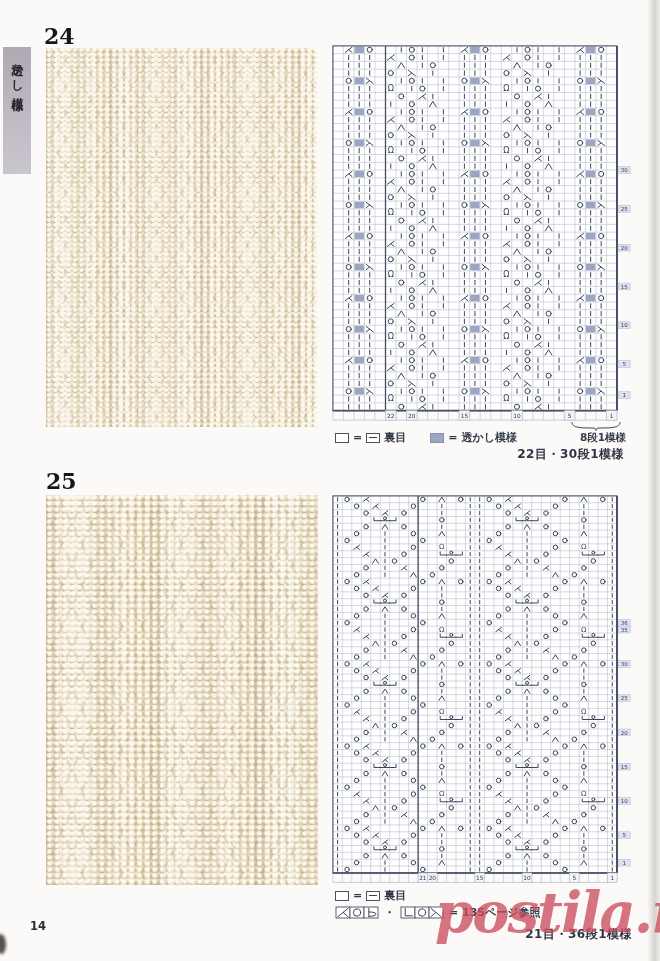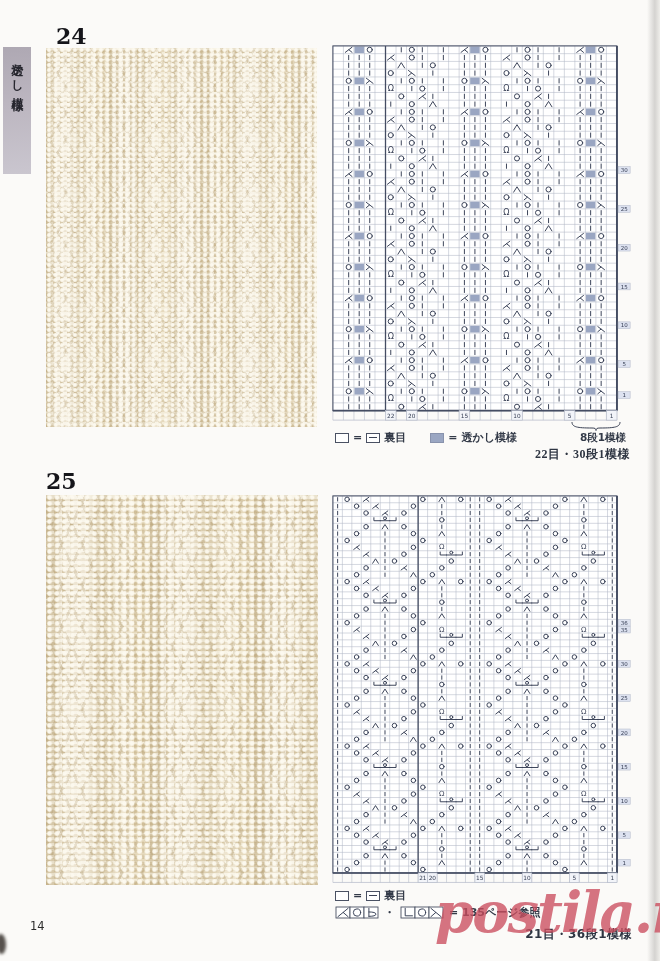--- a/index.html
+++ b/index.html
@@ -13,7 +13,7 @@
   .side-tab-text{writing-mode:vertical-rl;text-orientation:upright;font-size:12px;
         color:#26262e;letter-spacing:2px;font-weight:600;margin-top:7px;}
   .pat-num{position:absolute;font-family:"DejaVu Serif",serif;font-weight:700;font-size:22px;color:#15151a;}
-  .n24{left:56px;top:23px;} .n25{left:46px;top:468px;}
+  .n24{left:44px;top:23px;} .n25{left:46px;top:468px;}
 
   .photo{position:absolute;left:46px;background-color:#ece2c9;}
   .photo24{top:48px;width:271px;height:379px;

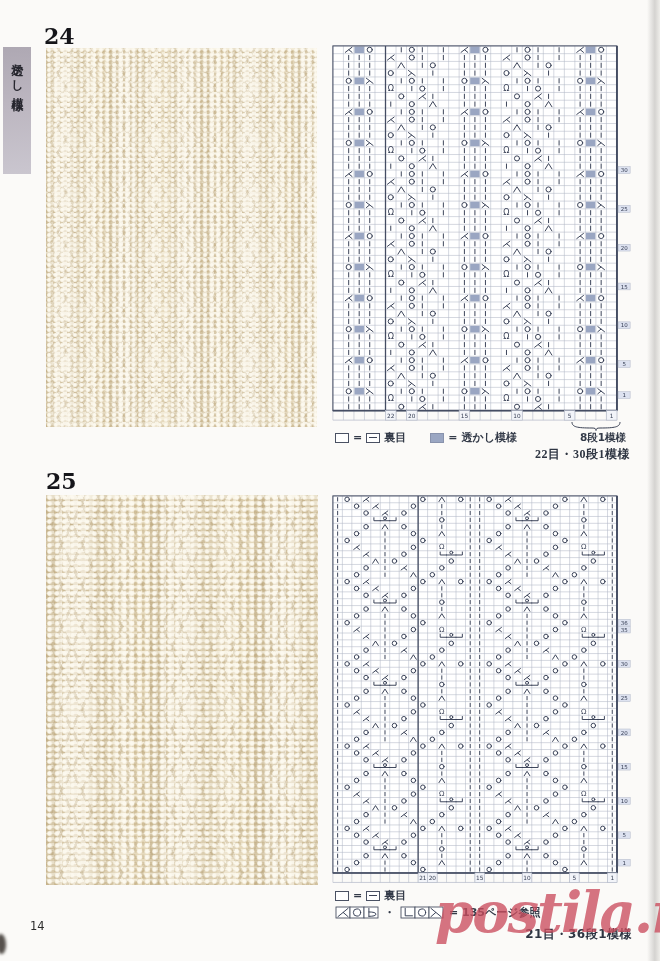--- a/index.html
+++ b/index.html
@@ -43,7 +43,7 @@
 
   .cap{position:absolute;font-weight:700;color:#333a48;white-space:nowrap;}
   .cap8{top:431px;right:34px;font-size:10.5px;text-align:center;}
-  .cap24{top:446px;right:30px;font-size:12px;color:#2e3542;letter-spacing:.5px;font-family:Liberation Serif, serif;}
+  .cap24{top:446px;right:36px;font-size:12px;color:#2e3542;letter-spacing:.5px;}
   .cap25{top:888px;right:28px;font-size:12px;color:#2e3542;letter-spacing:.5px;margin-top:38px;}
 
   .legend{position:absolute;display:flex;align-items:center;gap:4px;

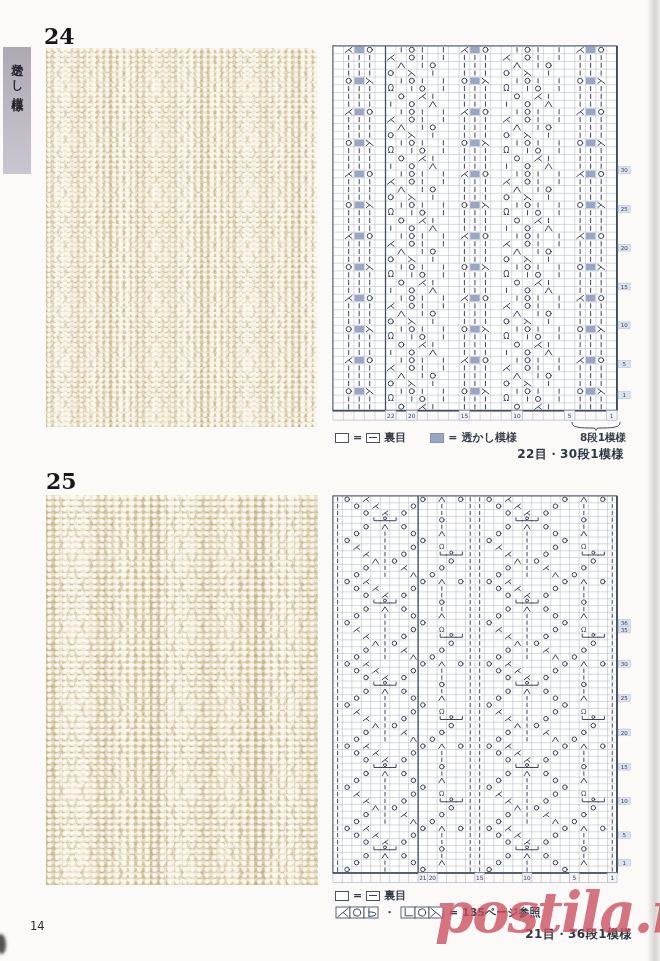--- a/index.html
+++ b/index.html
@@ -63,7 +63,7 @@
   .watermark{position:absolute;left:435px;top:879px;z-index:5;
         font-family:"DejaVu Serif",serif;font-style:italic;font-weight:700;font-size:56px;
         color:rgba(203,77,94,.78);letter-spacing:-2px;}
-  .page-num{position:absolute;left:30px;top:919px;font-size:11.5px;font-weight:400;color:#2c2c2c;}
+  .page-num{position:absolute;left:30px;top:919px;font-size:11.5px;font-weight:700;color:#2c2c2c;}
   .smudge{position:absolute;left:-3px;top:934px;width:9px;height:20px;background:#57524e;
         border-radius:40% 60% 50% 50%;filter:blur(1.5px);}
 </style>

